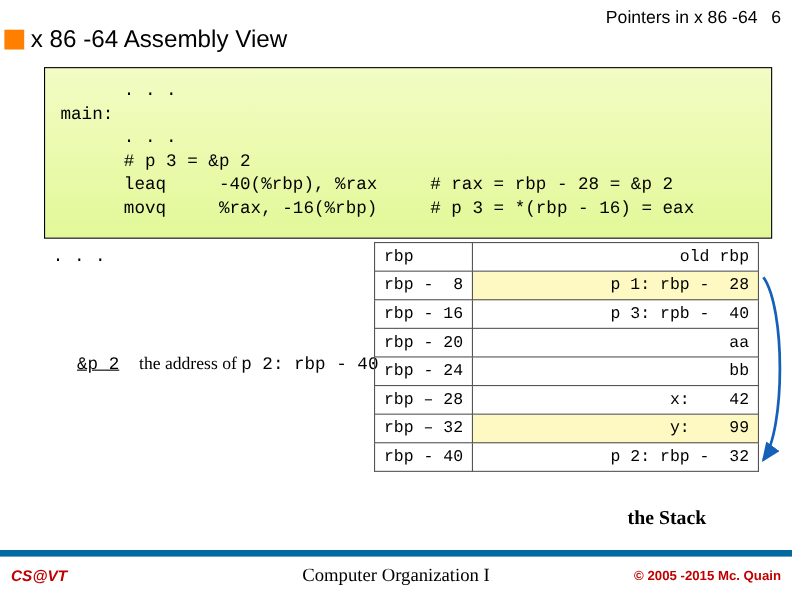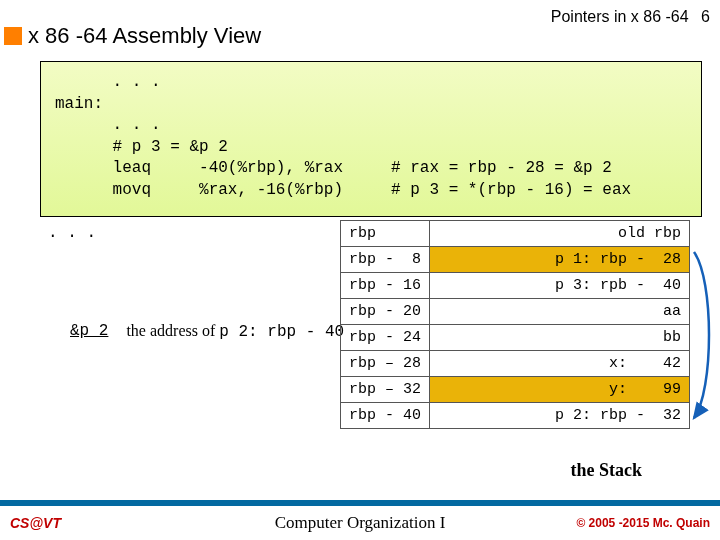--- a/index.html
+++ b/index.html
@@ -86,7 +86,7 @@
   }
   .stack td.left { width: 81px; white-space: pre; }
   .stack td.right { text-align: right; white-space: pre; }
-  .stack tr.hl td.right { background: #eab308; }
+  .stack tr.hl td.right { background: #fef9c3; }
   .stack-caption {
     position: absolute;
     right: 78px;

